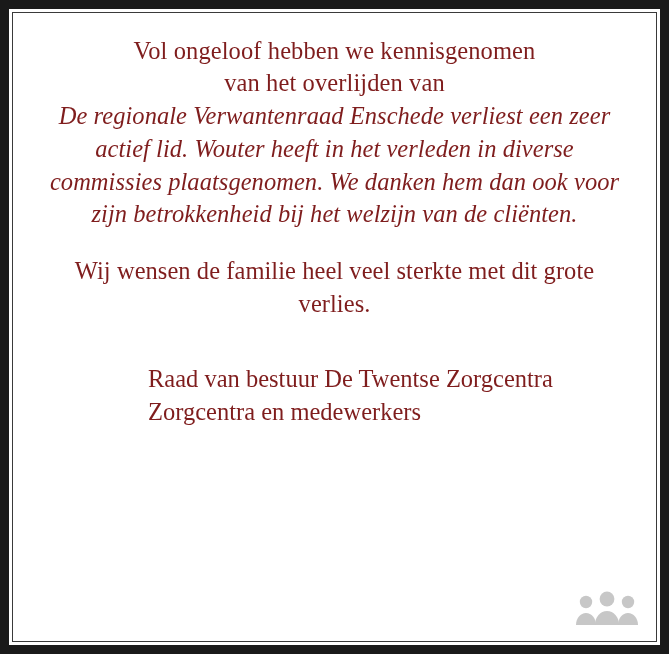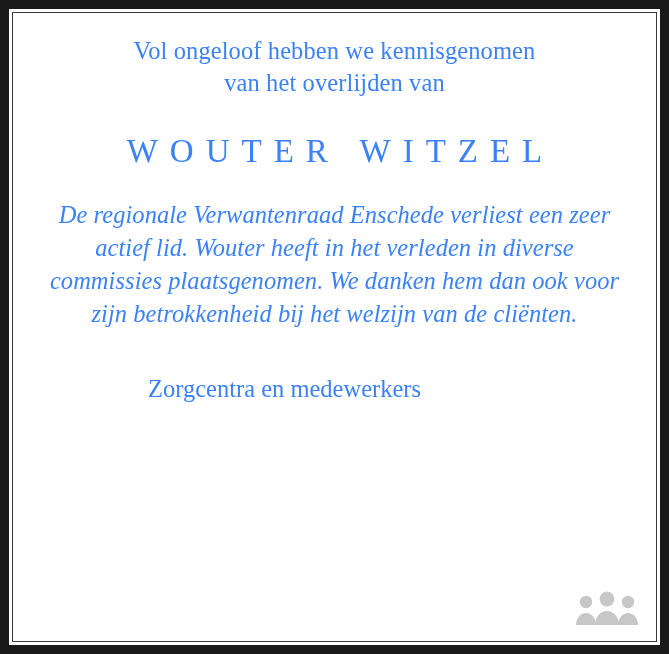--- a/index.html
+++ b/index.html
@@ -34,7 +34,7 @@
     position: relative;
     padding: 26px 34px 0 34px;
     text-align: center;
-    color: #3b82f6;
+    color: #7f1d1d;
   }
   .intro {
     font-size: 24.5px;

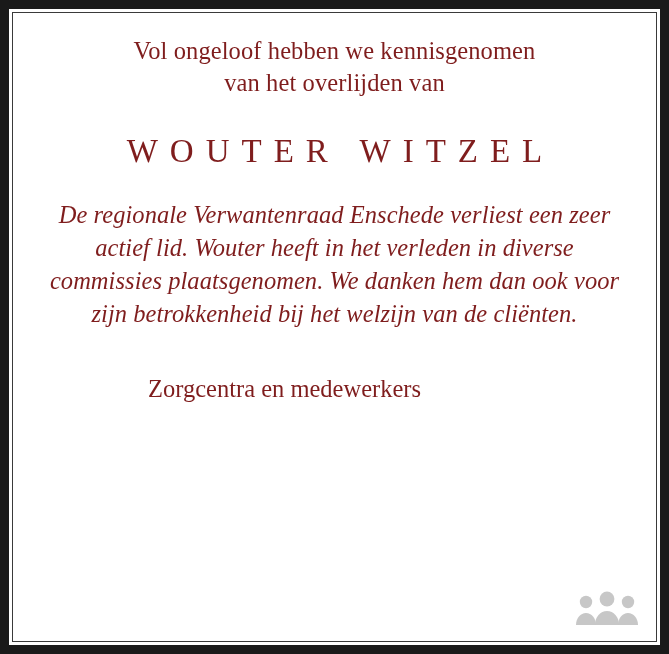--- a/index.html
+++ b/index.html
@@ -92,7 +92,6 @@
       <span>van het overlijden van</span>
     </p>
 
-    <h1 class="name">WOUTER WITZEL</h1>
 
     <p class="para body-main">De regionale Verwantenraad Enschede verliest een zeer actief lid. Wouter heeft in het verleden in diverse commissies plaatsgenomen. We danken hem dan ook voor zijn betrokkenheid bij het welzijn van de cliënten.</p>
 

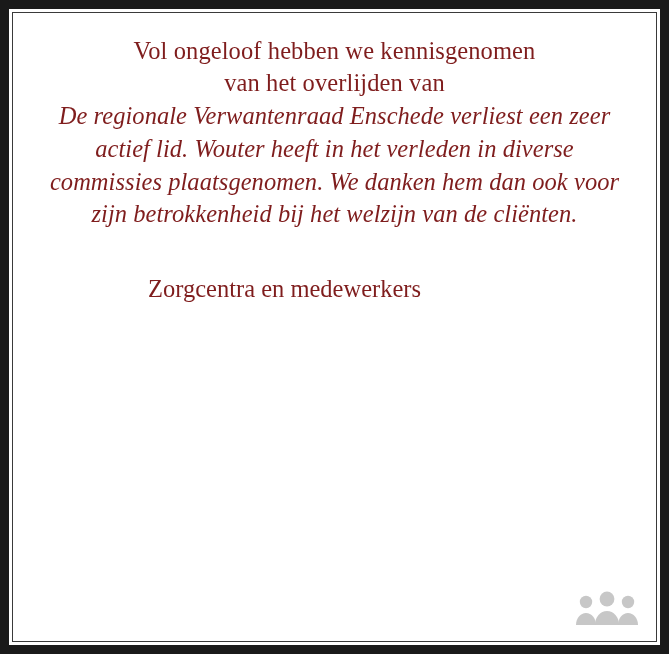--- a/index.html
+++ b/index.html
@@ -95,6 +95,7 @@
 
     <p class="para body-main">De regionale Verwantenraad Enschede verliest een zeer actief lid. Wouter heeft in het verleden in diverse commissies plaatsgenomen. We danken hem dan ook voor zijn betrokkenheid bij het welzijn van de cliënten.</p>
 
+    <p class="para">Wij wensen de familie heel veel sterkte met dit grote verlies.</p>
 
     <div class="signature">
       <div>Zorgcentra en medewerkers</div>

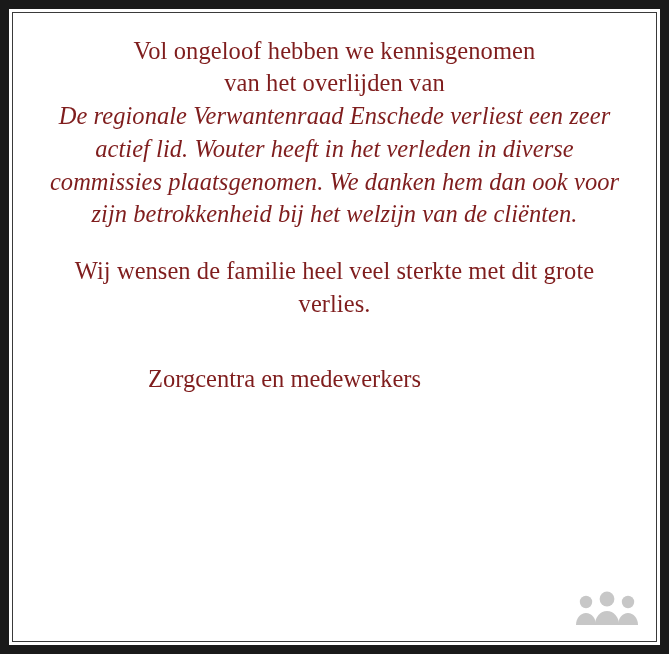--- a/index.html
+++ b/index.html
@@ -98,6 +98,7 @@
     <p class="para">Wij wensen de familie heel veel sterkte met dit grote verlies.</p>
 
     <div class="signature">
+      <div>Raad van bestuur De Twentse Zorgcentra</div>
       <div>Zorgcentra en medewerkers</div>
     </div>
   </div>

